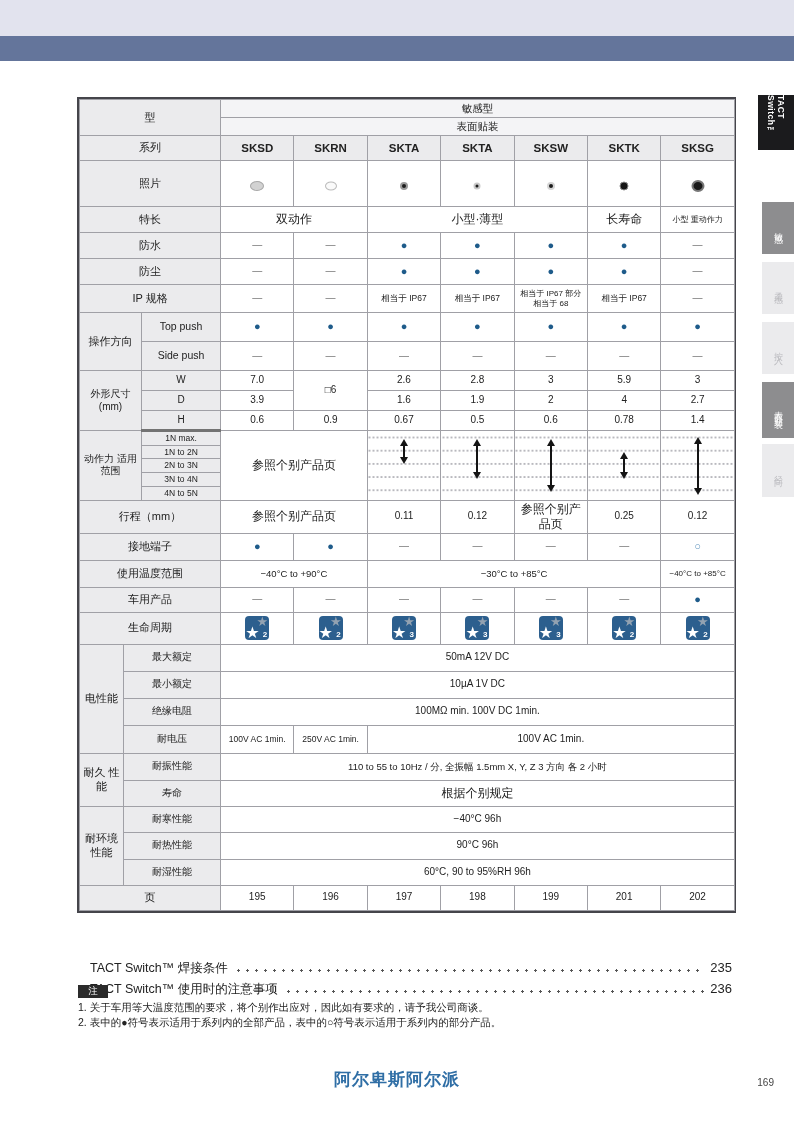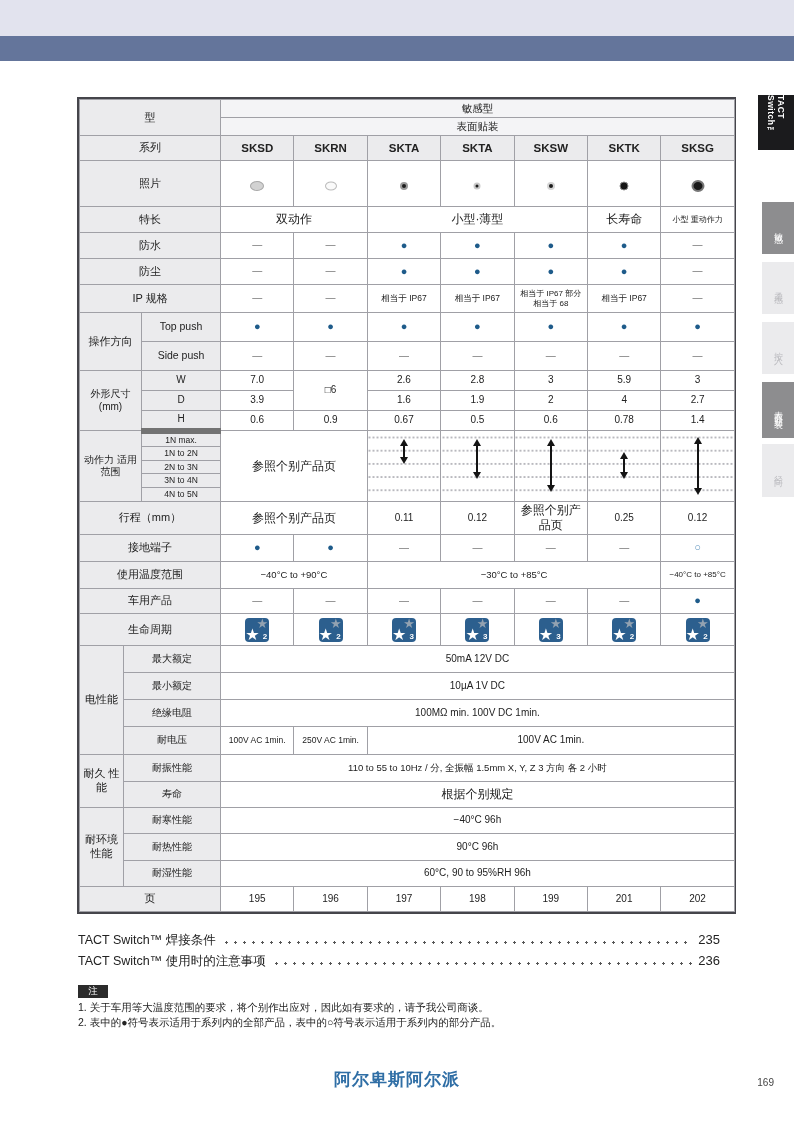--- a/index.html
+++ b/index.html
@@ -35,7 +35,7 @@
   td.temp { font-size:9.5px; }
   tr.lightline td { border-top-color:#c5c5ca; }
   tr.force-sub td.sub { border-top:1px dotted #b9b9be; font-size:8.5px; }
-  tr.force-first td.sub { border-top:6px solid #737373; }
+  tr.force-first td.sub { border-top:3px solid #737373; }
   .sym { font-size:10px; color:#777; }
   .sym.blue { color:#1e5b8a; font-size:11px; }
   .sym.open { color:#5d93bd; }

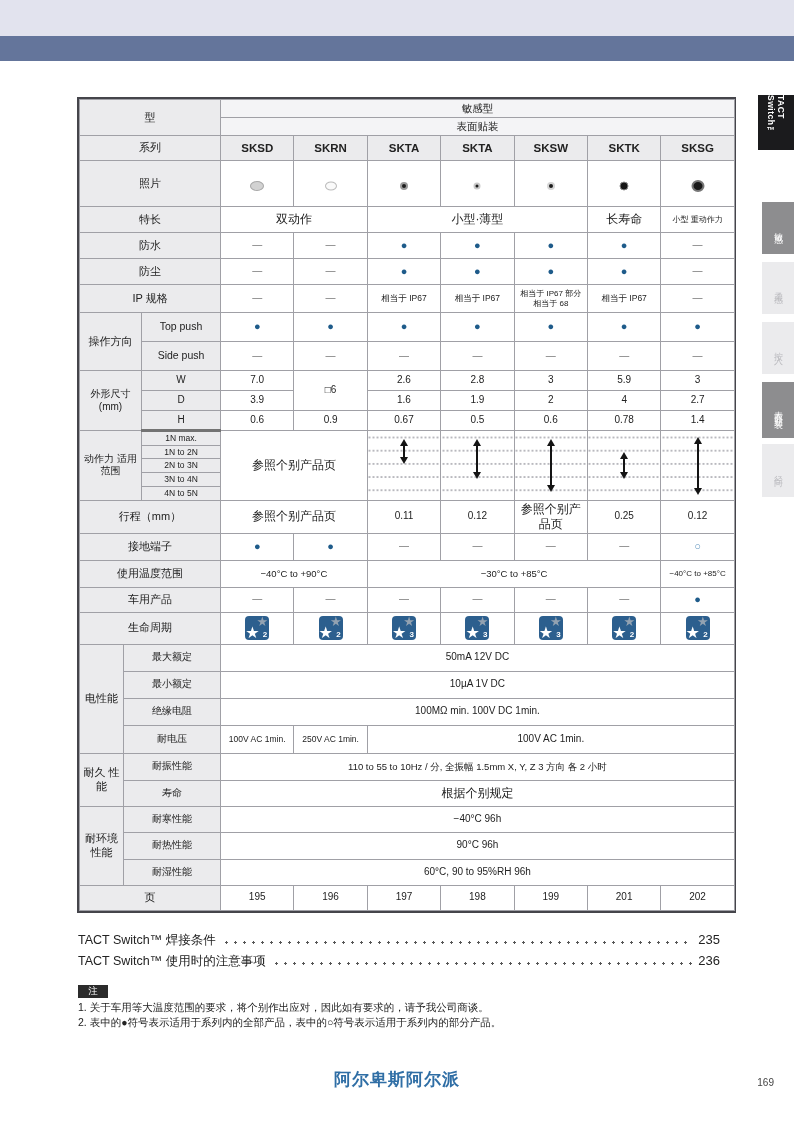--- a/index.html
+++ b/index.html
@@ -82,7 +82,7 @@
 
   
   .footnotes { position:absolute; right:59px; top:900px; text-align:left; font-size:8.5px; color:#333; line-height:11px; }
-  .link-row { position:absolute; left:78px; width:642px; display:flex; align-items:baseline; font-size:12.5px; color:#222; }
+  .link-row { position:absolute; left:90px; width:642px; display:flex; align-items:baseline; font-size:12.5px; color:#222; }
   .link-row .leader { flex:1; height:3px; margin:0 6px 2px 6px;
       background-image:radial-gradient(circle,#555 1px,transparent 1.2px); background-size:9px 3px; background-repeat:repeat-x; background-position:0 0; }
   .link-row .pg { font-size:13px; }

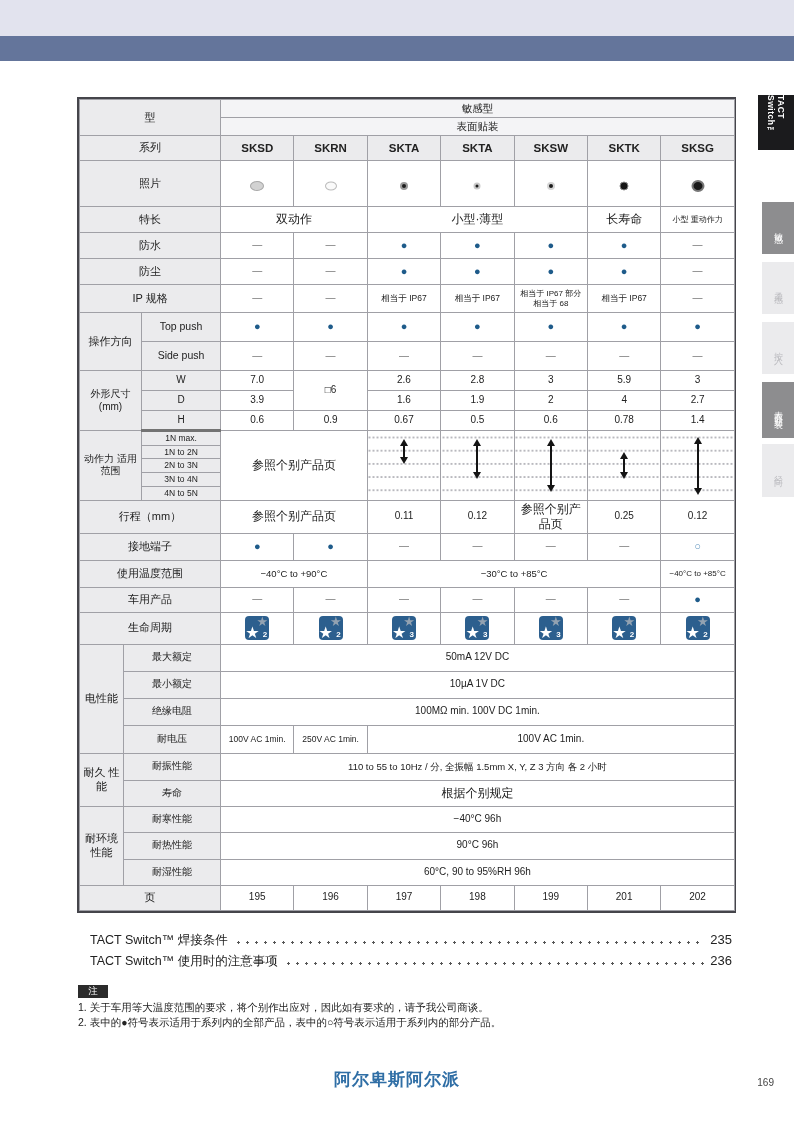--- a/index.html
+++ b/index.html
@@ -85,7 +85,7 @@
   .link-row { position:absolute; left:90px; width:642px; display:flex; align-items:baseline; font-size:12.5px; color:#222; }
   .link-row .leader { flex:1; height:3px; margin:0 6px 2px 6px;
       background-image:radial-gradient(circle,#555 1px,transparent 1.2px); background-size:9px 3px; background-repeat:repeat-x; background-position:0 0; }
-  .link-row .pg { font-size:13px; }
+  .link-row .pg { font-size:13px;margin-top:28px; }
   .note-badge { position:absolute; left:78px; top:985px; width:30px; height:13px; background:#2b2b2b; color:#fff;
       font-size:9.5px; display:flex; align-items:center; justify-content:center; }
   .note-line { position:absolute; left:78px; font-size:10.5px; color:#222; }

